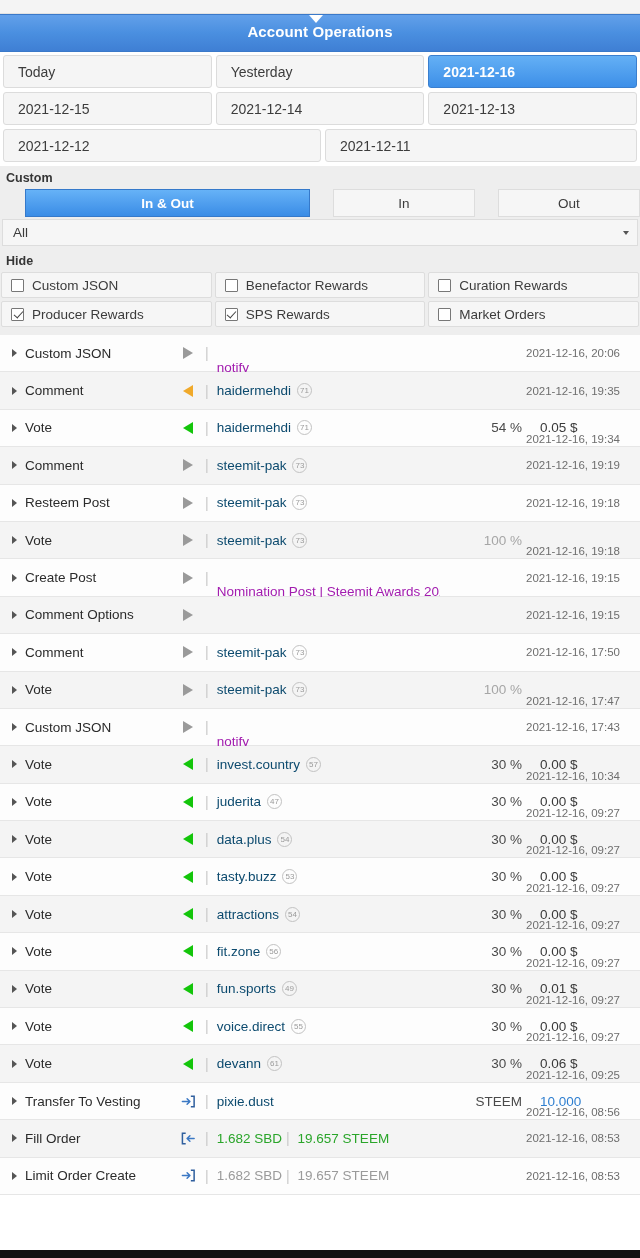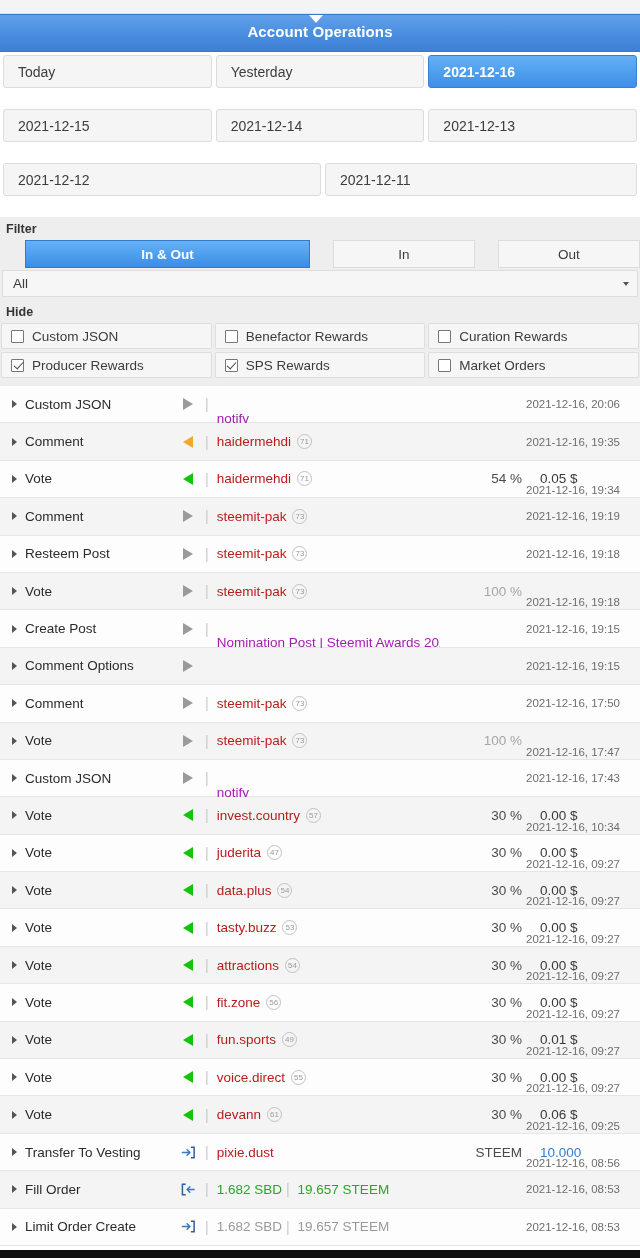--- a/index.html
+++ b/index.html
@@ -40,7 +40,7 @@
 
   
   .date-rows { padding: 3px 3px 0 3px; background: #fff; }
-  .date-row { display: flex; gap: 4px; margin-bottom: 21px; align-items: center; }
+  .date-row { display: flex; gap: 4px; margin-bottom: 4px; align-items: center; }
   .date-btn {
     flex: 1;
     height: 33px;

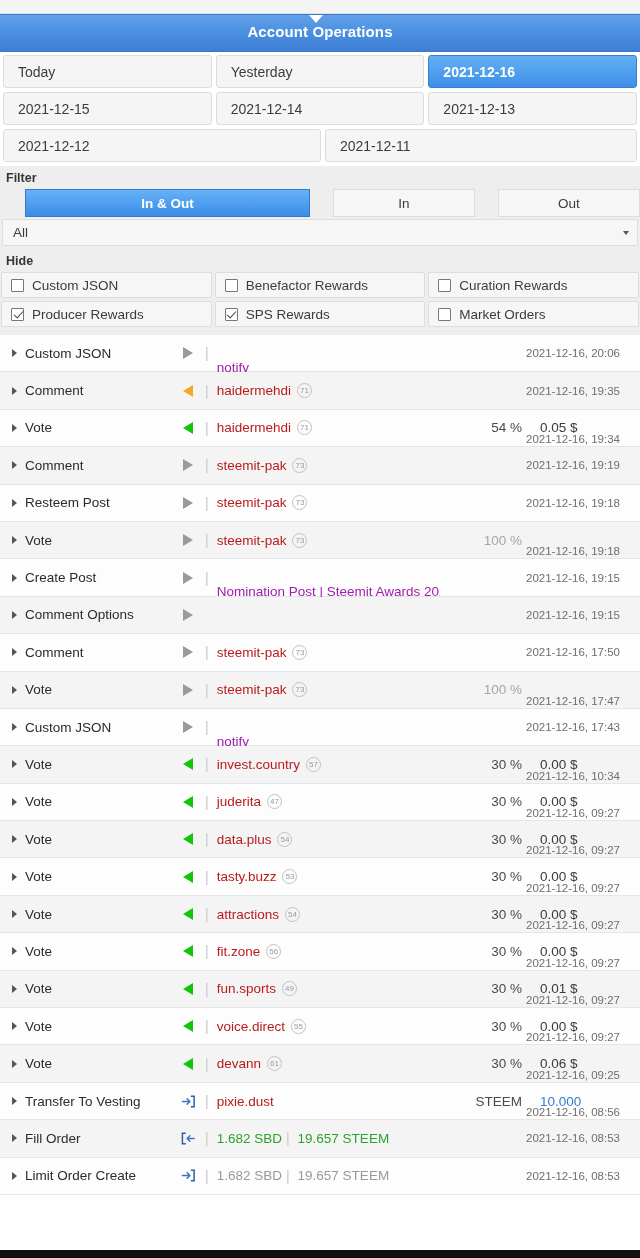--- a/index.html
+++ b/index.html
@@ -282,7 +282,7 @@
     </div>
   </div>
 
-<div class="section-label">Filter</div>
+<div class="section-label">Custom</div>
 <div class="seg-wrap">
     <div class="seg active wide">
       <span>In &amp; Out</span>

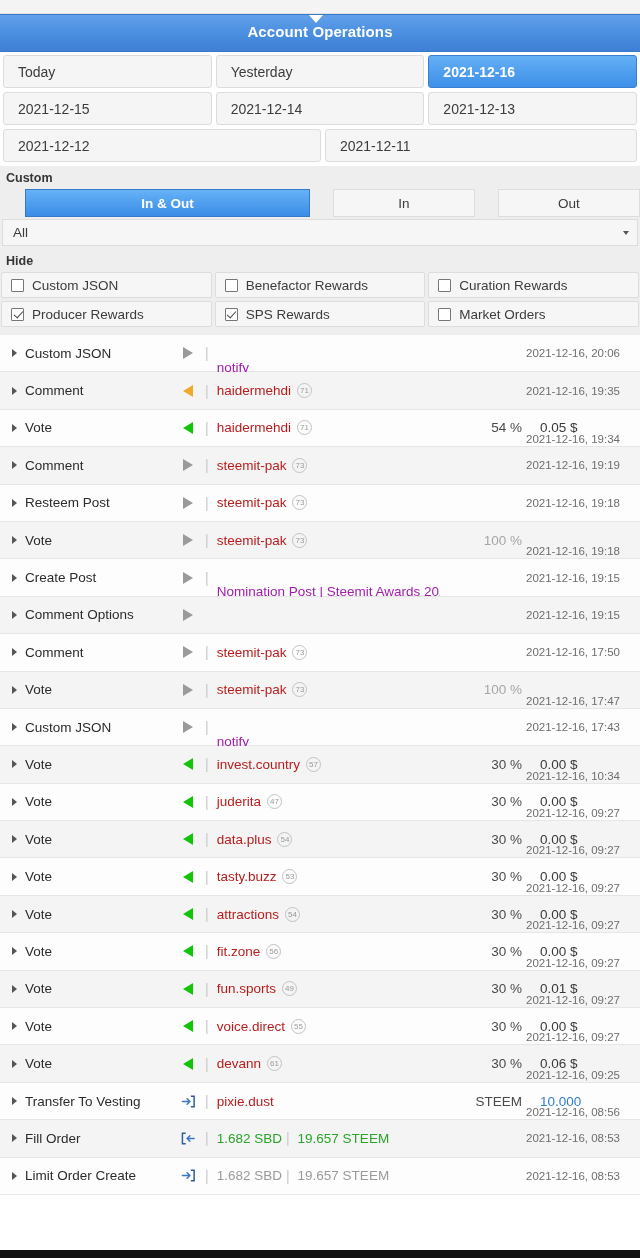--- a/index.html
+++ b/index.html
@@ -194,7 +194,7 @@
   .vsep { color: #c9c9c9; margin: 0 8px 0 4px; font-size: 14px; }
 
   .op-target { flex: 1; display: flex; align-items: center; min-width: 0; overflow: hidden; white-space: nowrap; }
-  .acct { color: #b91c1c; text-align: center; }
+  .acct { color: #0c4a6e; text-align: center; }
   .rep {
     display: inline-flex;
     align-items: center;

